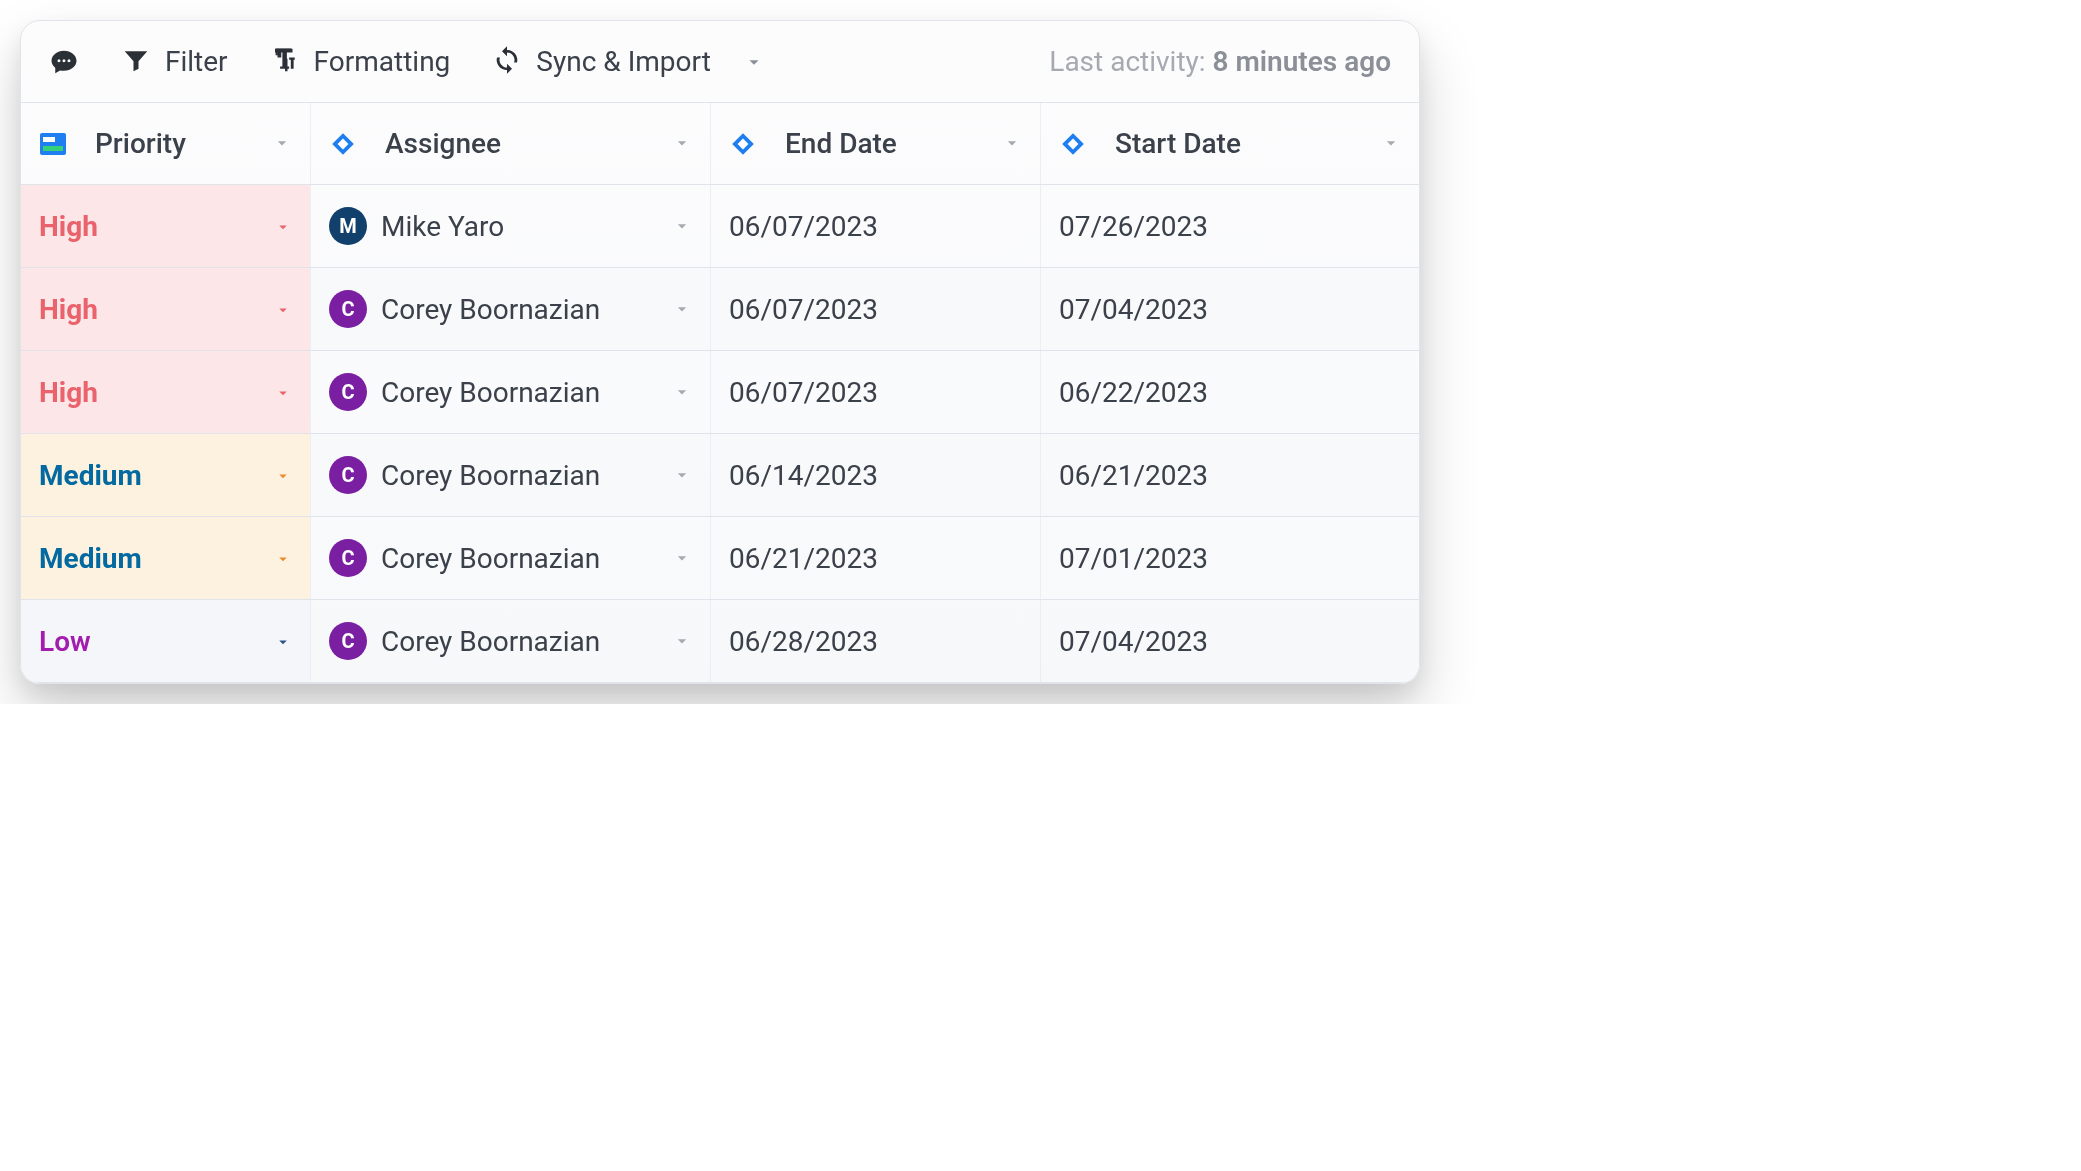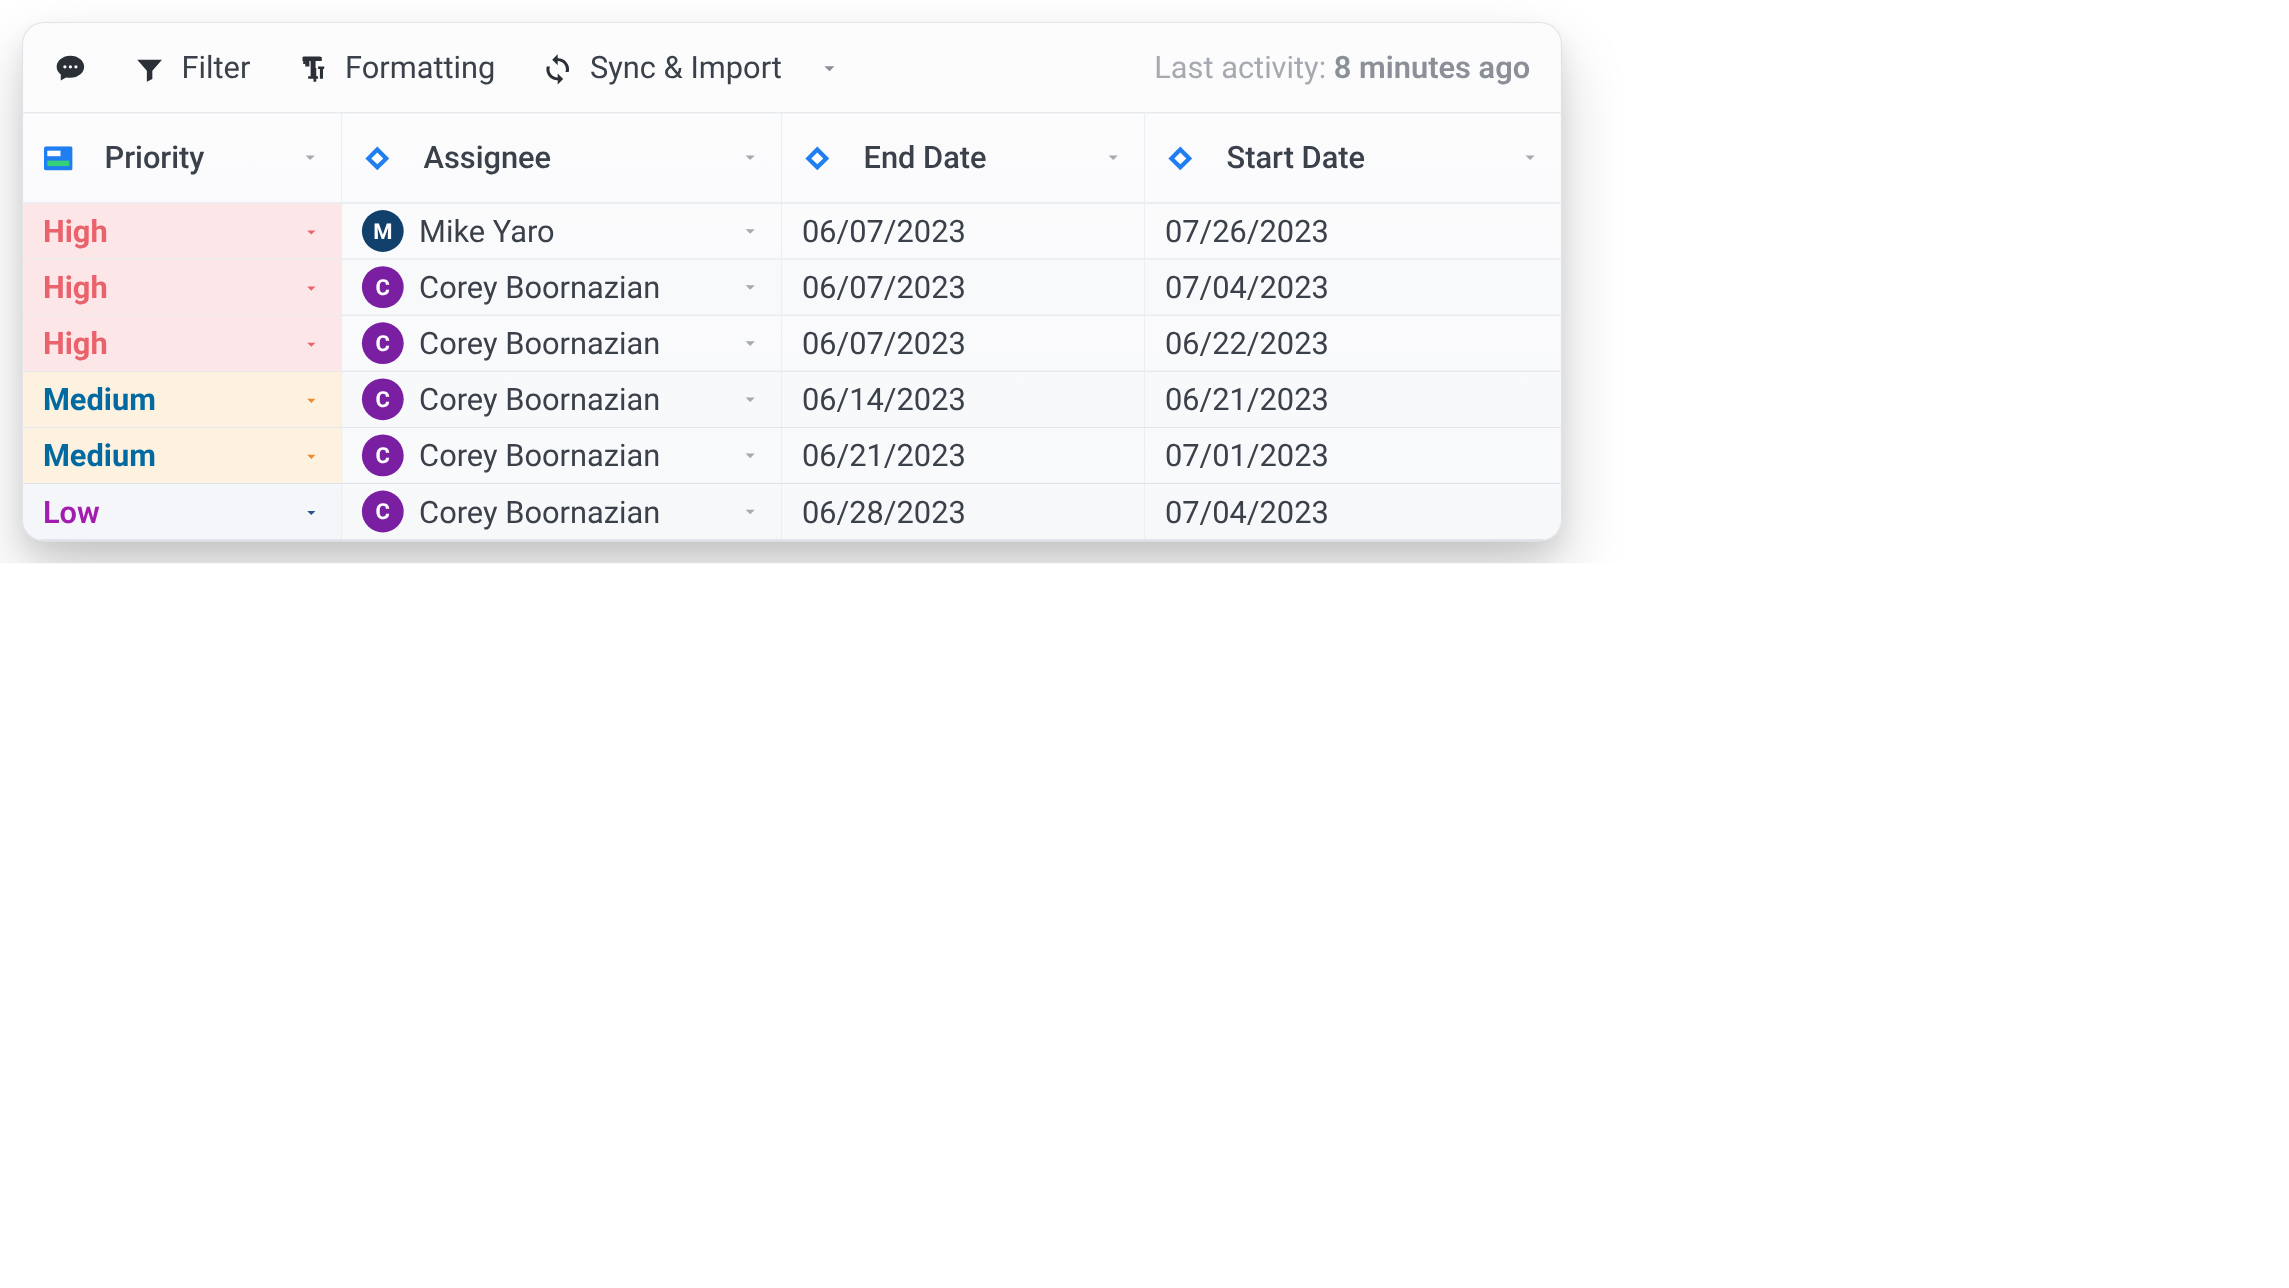--- a/index.html
+++ b/index.html
@@ -29,7 +29,7 @@
   }
   .tool {
     display: inline-flex;
-    align-items: flex-end;
+    align-items: flex-start;
     gap: 14px;
     cursor: pointer;
   }

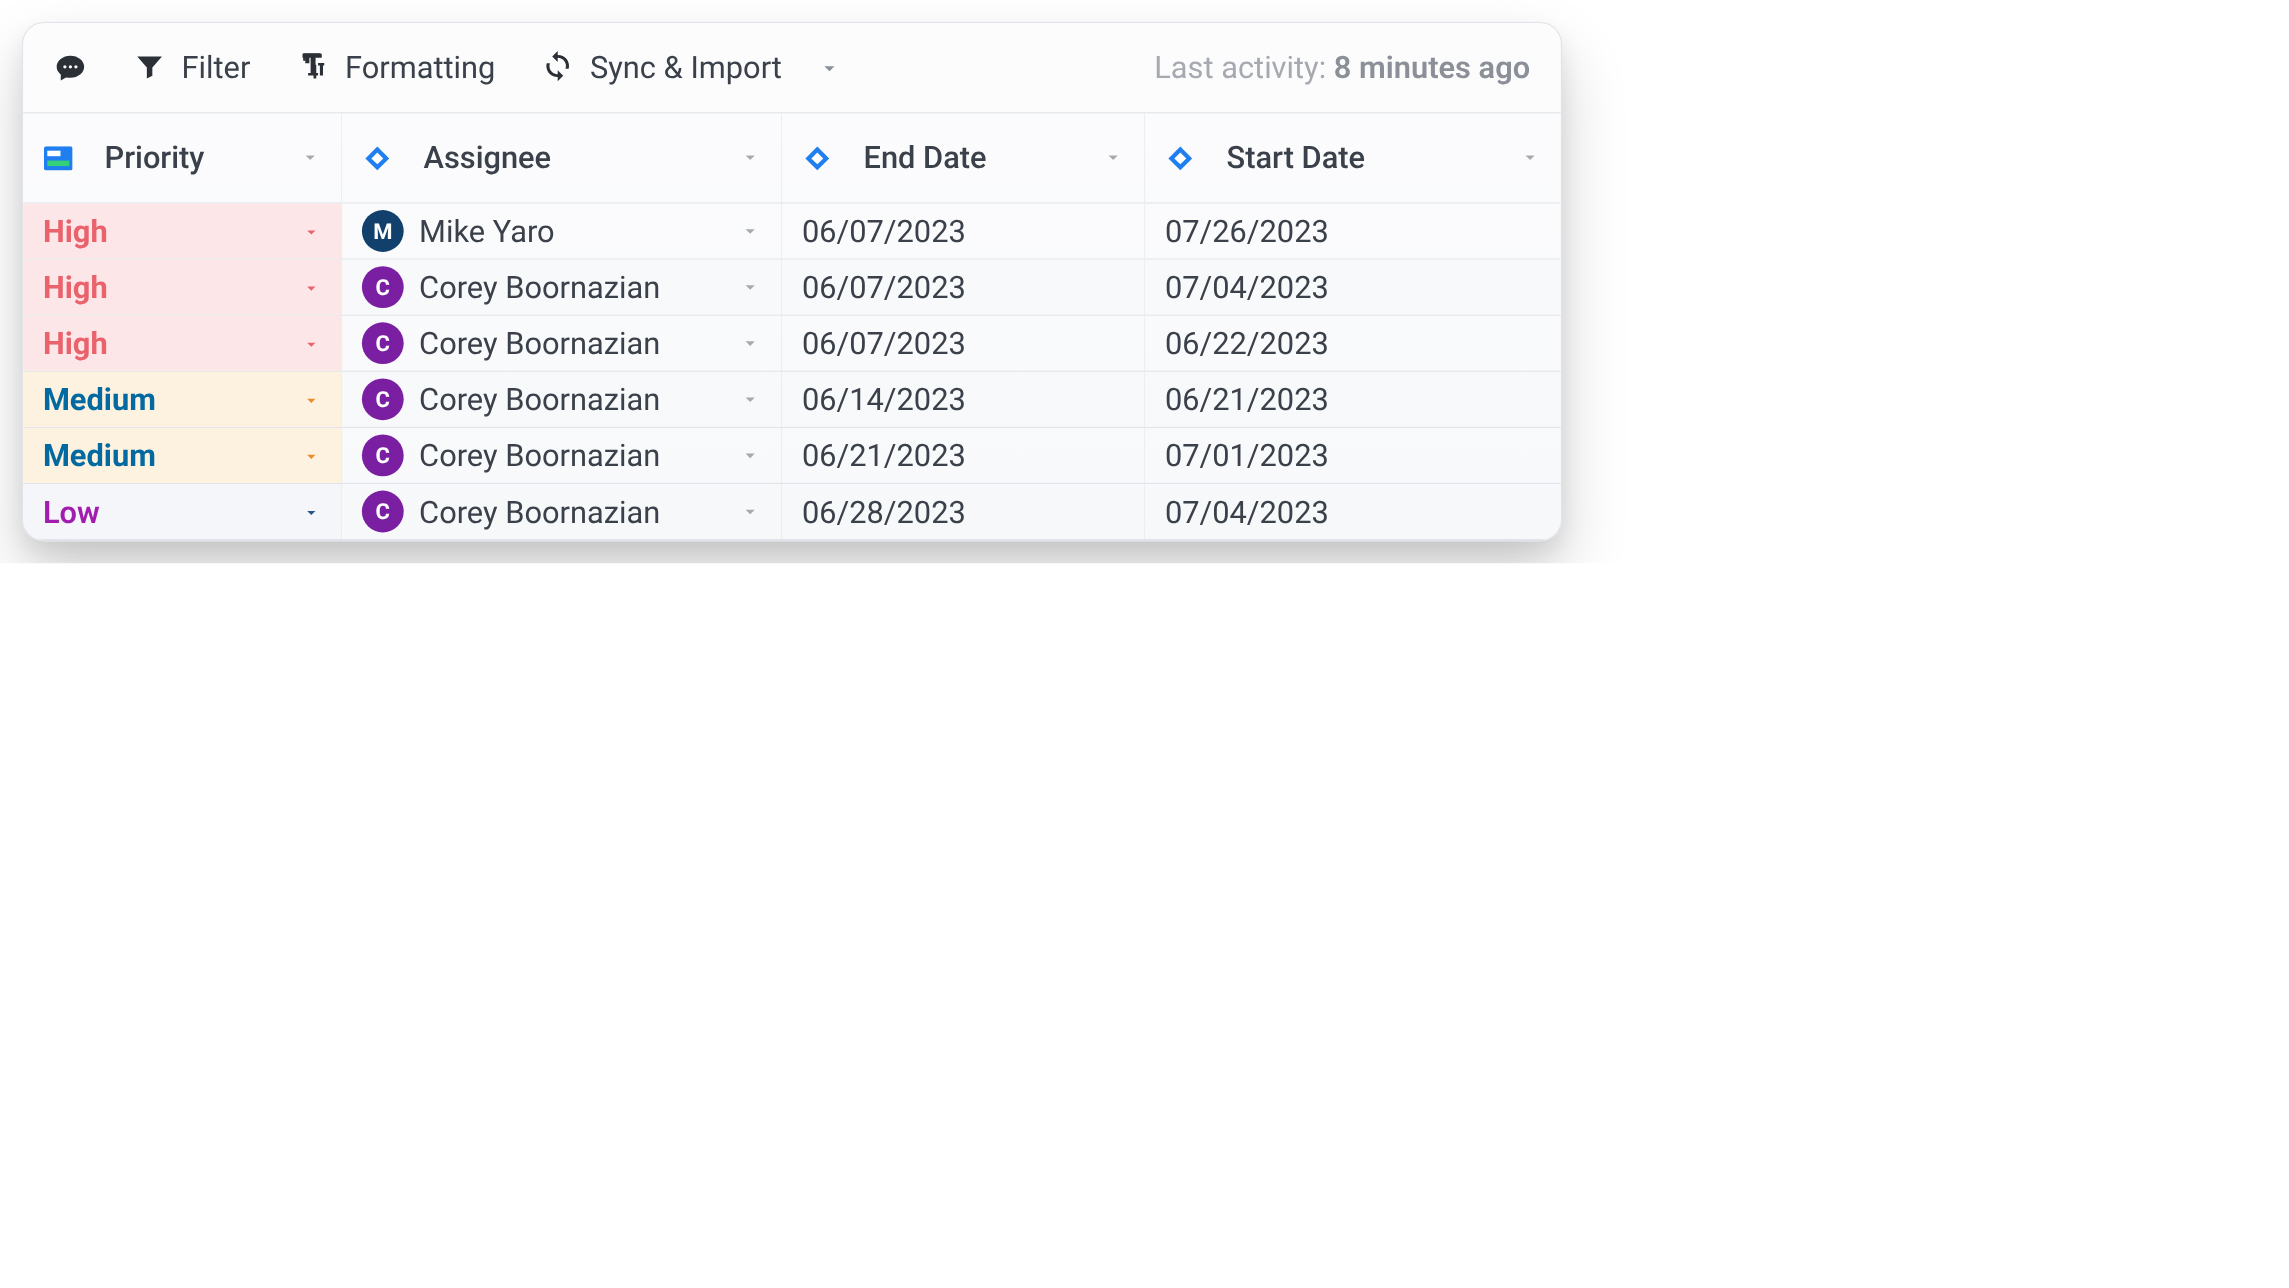--- a/index.html
+++ b/index.html
@@ -77,7 +77,7 @@
   .cell {
     display: flex;
     align-items: center;
-    padding: 6px 18px;
+    padding: 22px 18px;
     font-size: 28px;
     color: #3b414a;
     border-right: 1px solid #eceef2;

